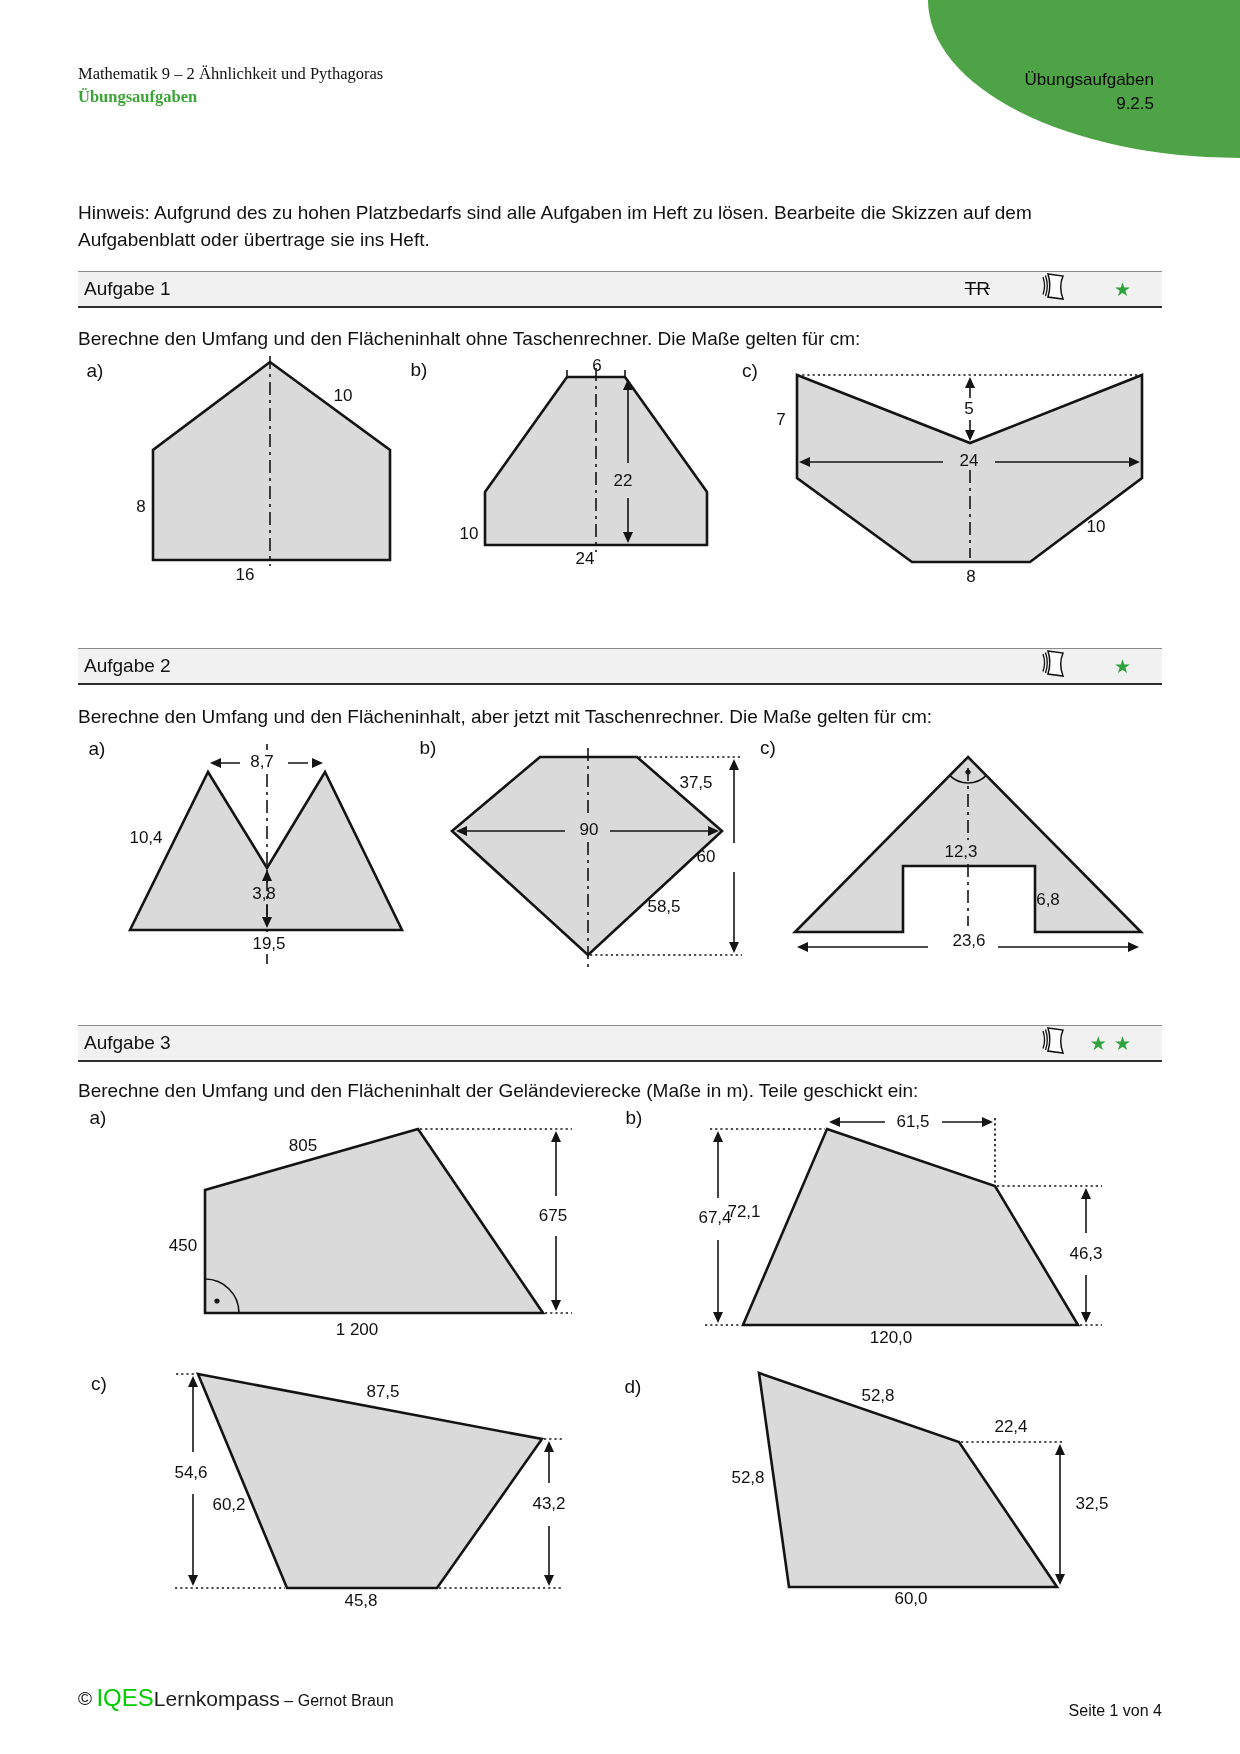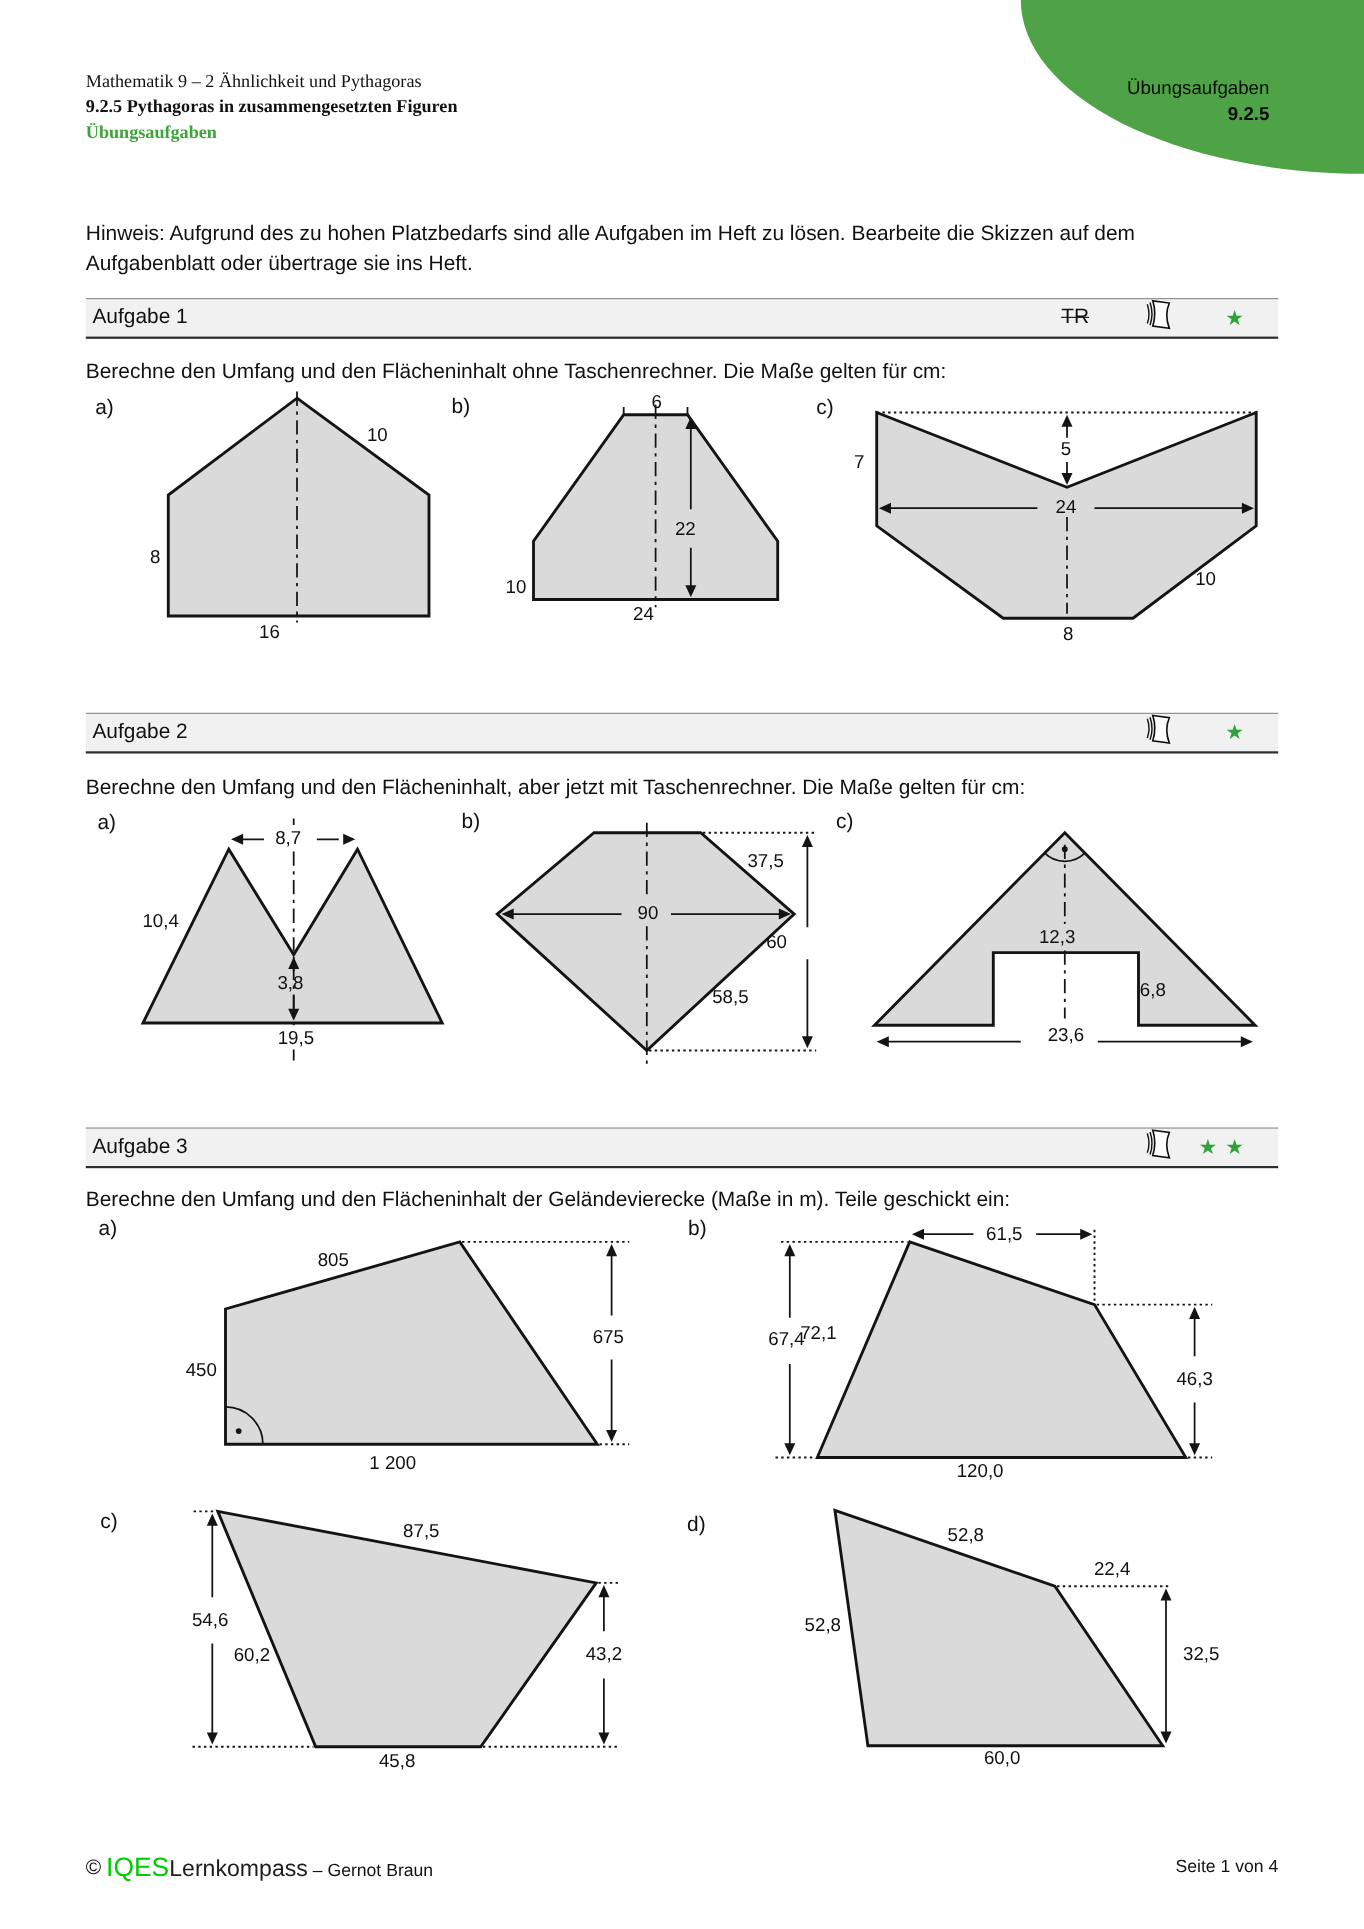--- a/index.html
+++ b/index.html
@@ -59,7 +59,6 @@
 
   <div class="hdr">
     <div>Mathematik 9 – 2 Ähnlichkeit und Pythagoras</div>
-    <div class="b">9.2.5 Pythagoras in zusammengesetzten Figuren</div>
     <div class="g">Übungsaufgaben</div>
   </div>
 

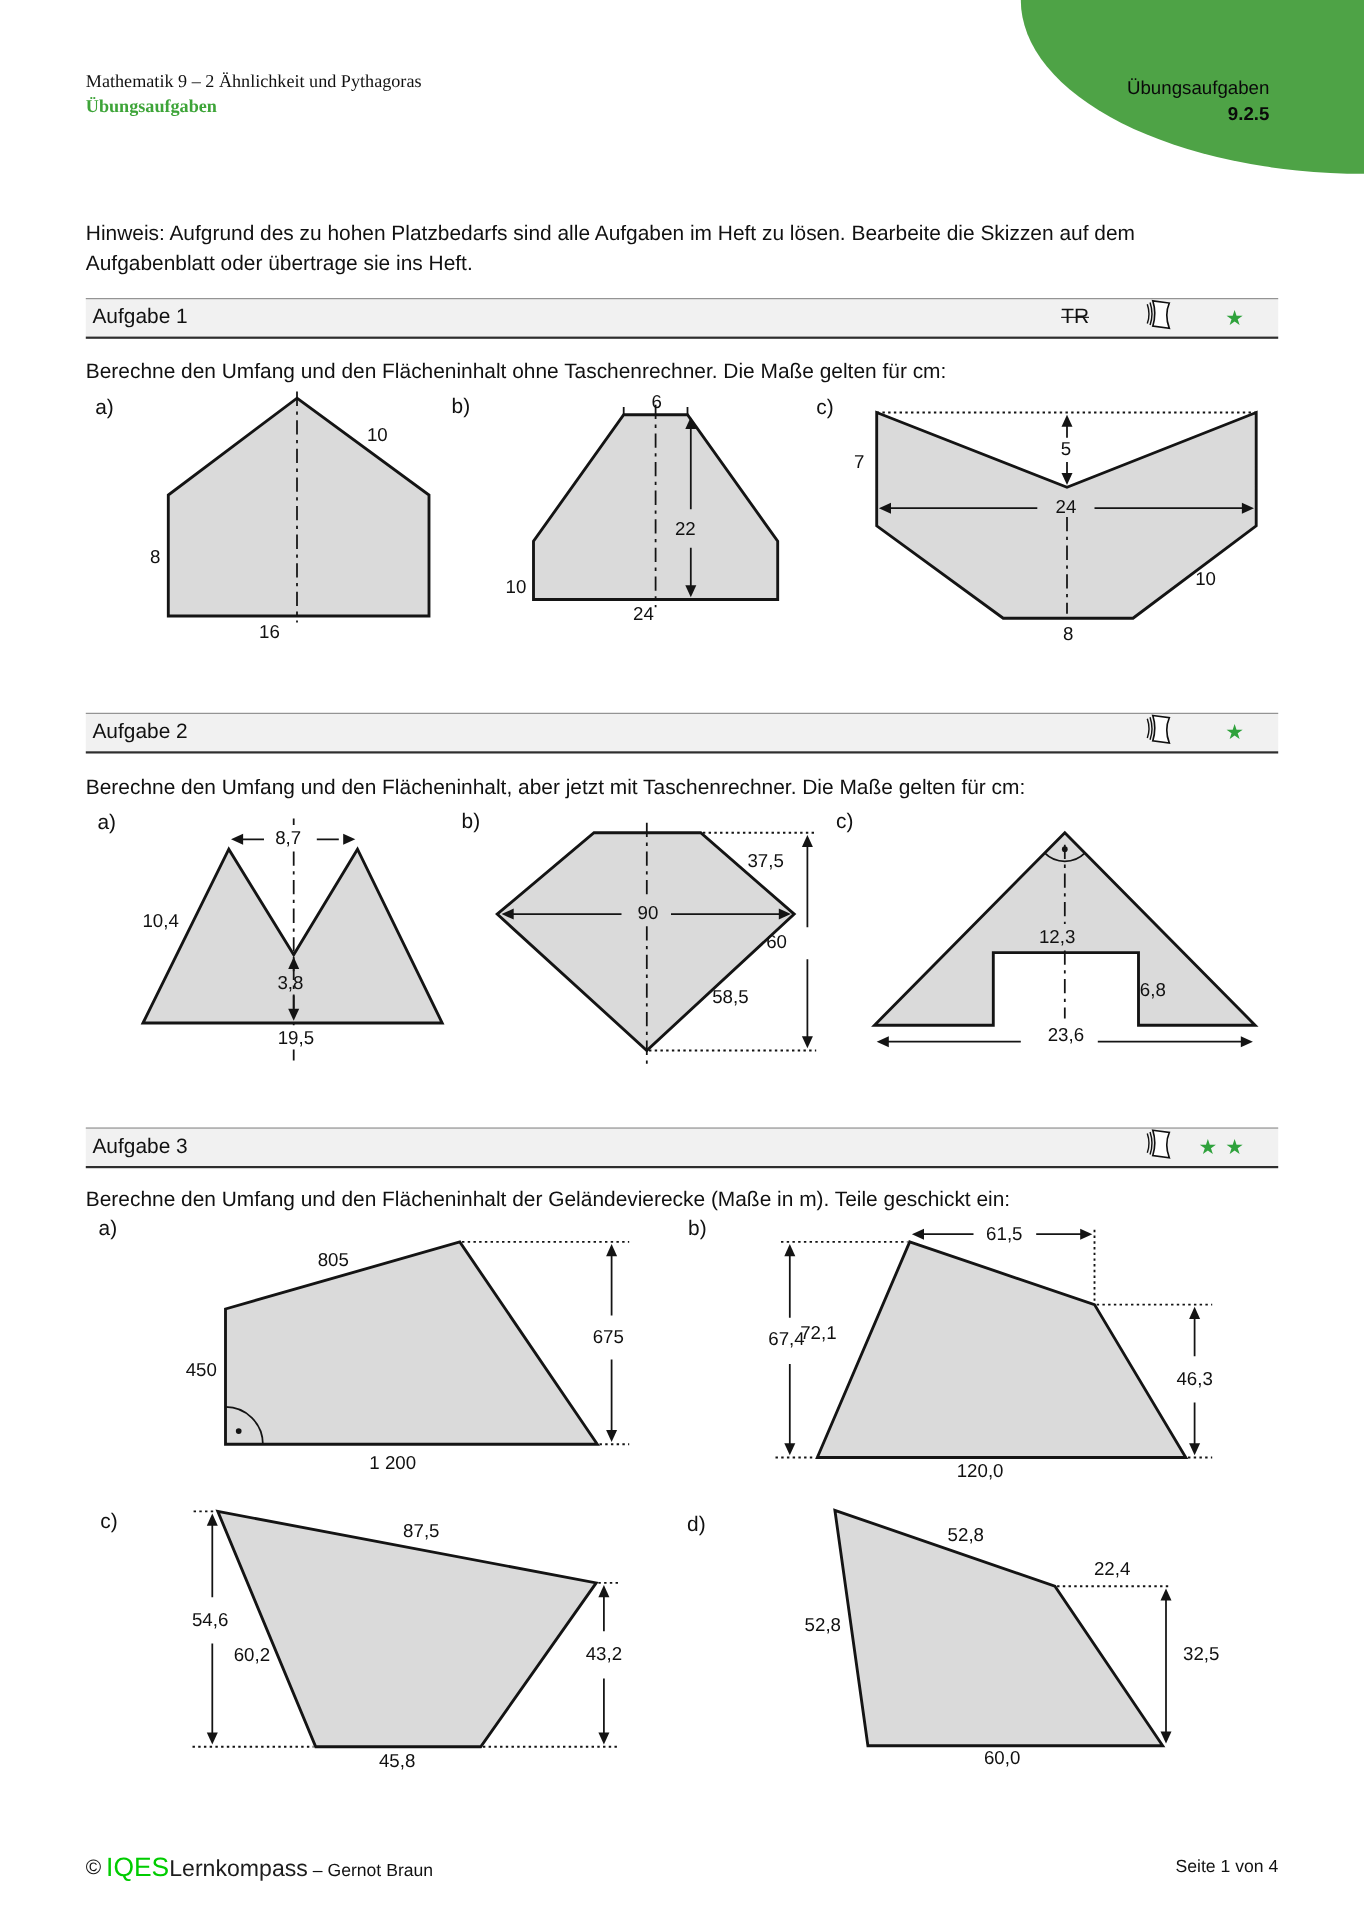--- a/index.html
+++ b/index.html
@@ -10,7 +10,7 @@
          border-radius:0 0 0 100%;}
   .badge-text{position:absolute;top:68px;right:86px;text-align:right;font-size:17px;
               line-height:24px;color:#0a0a0a;}
-  .badge-code{font-weight:bold;}
+  .badge-code{font-weight:normal;}
   
   .hdr{position:absolute;left:78px;top:62px;font-size:16.5px;line-height:23px;font-family:Liberation Serif, serif;}
   .hdr .b{font-weight:bold;}

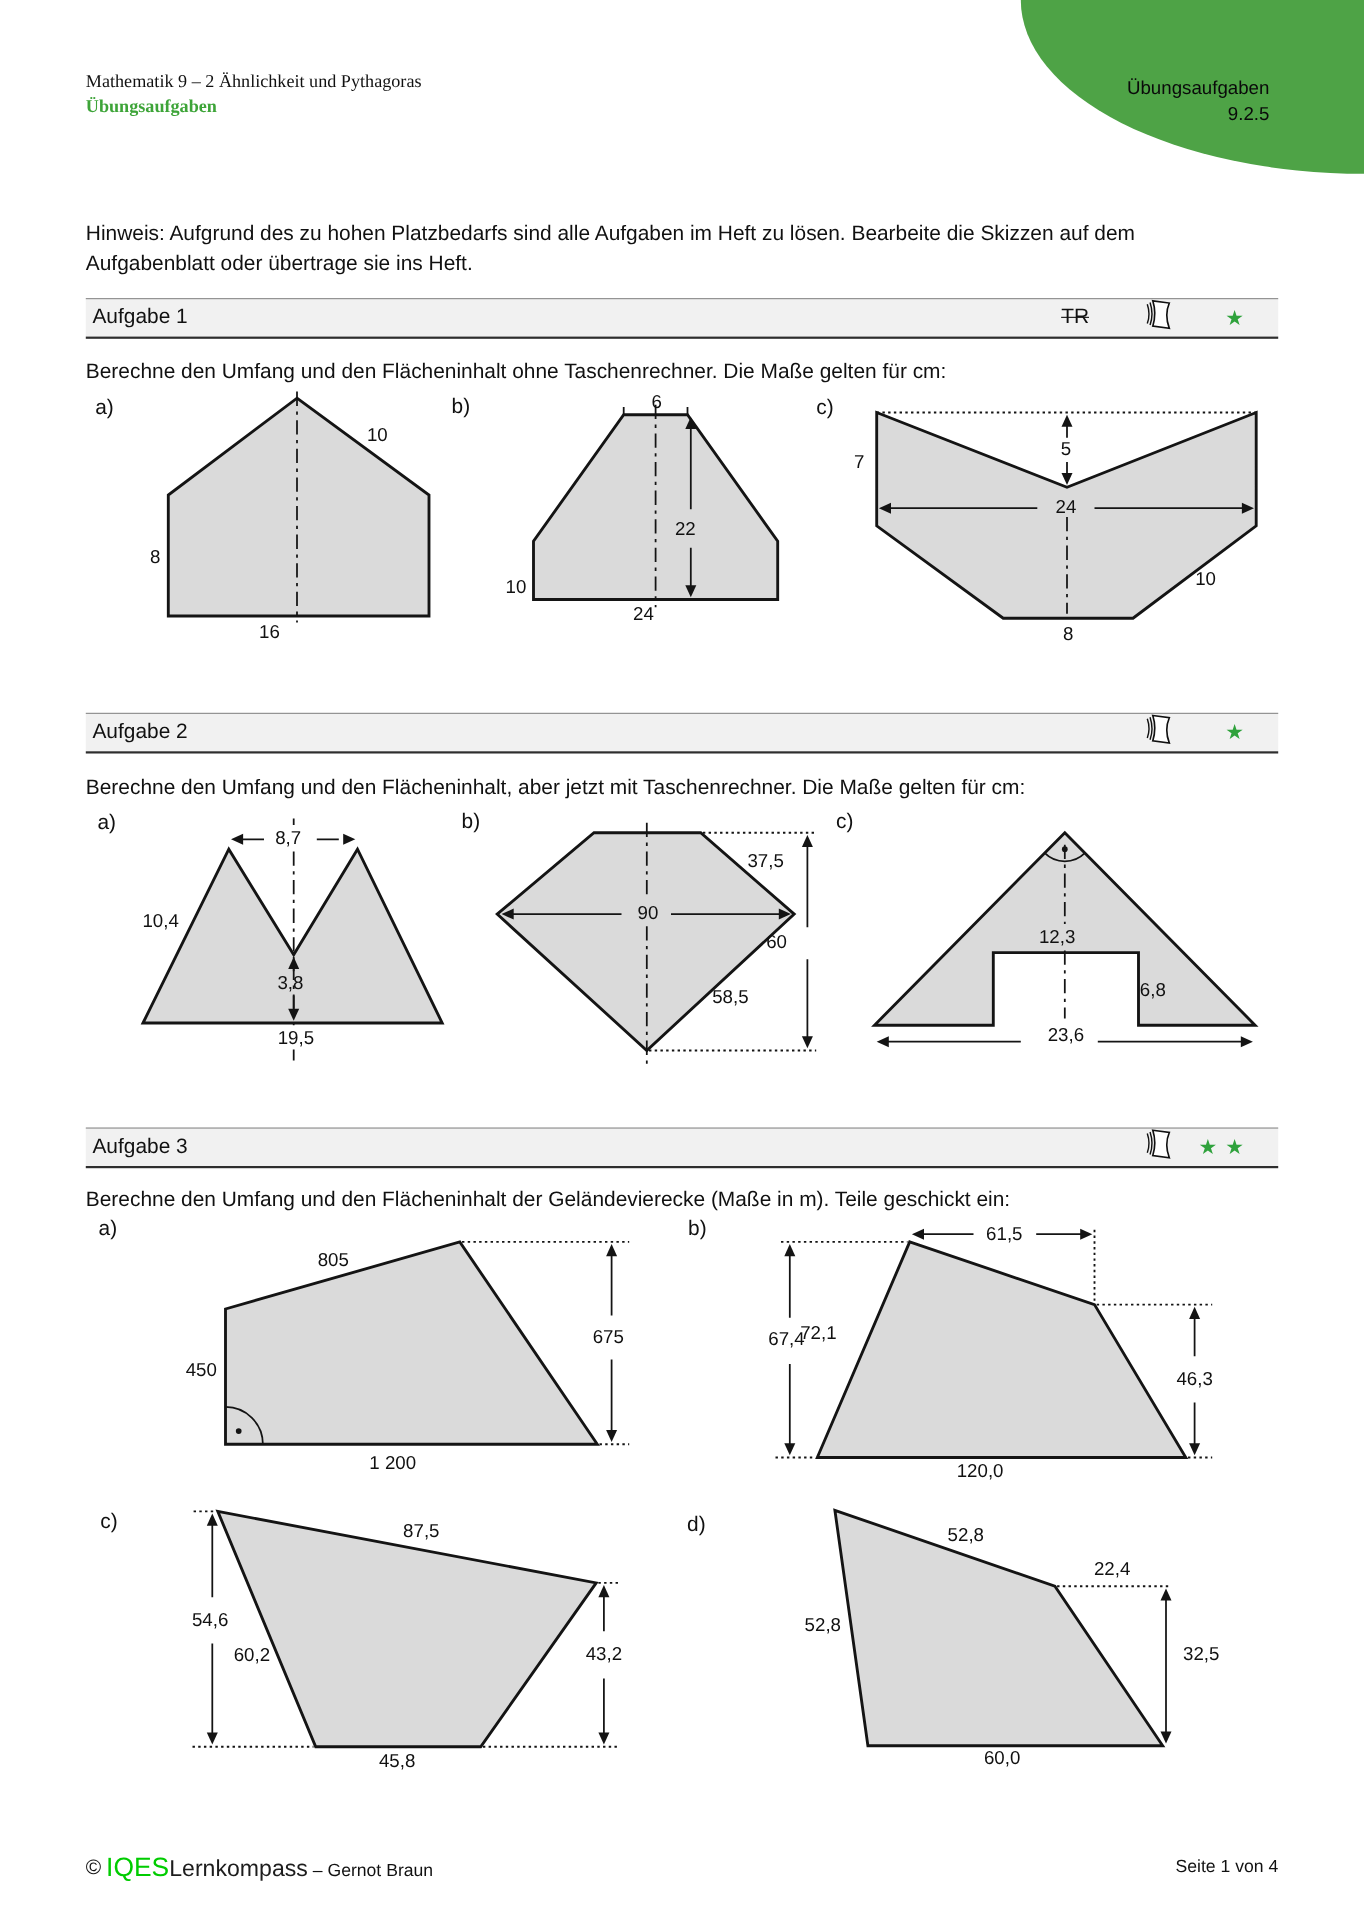--- a/index.html
+++ b/index.html
@@ -43,7 +43,7 @@
   .f-iqes{color:#00CC00;font-size:24px;}
   .f-brand{font-size:21px;color:#1d1d1d;}
   .f-author{font-size:16px;}
-  .f-page{position:absolute;right:0;top:5px;font-size:16px;}
+  .f-page{position:absolute;right:0;top:18px;font-size:16px;}
 </style>
 </head>
 <body>

